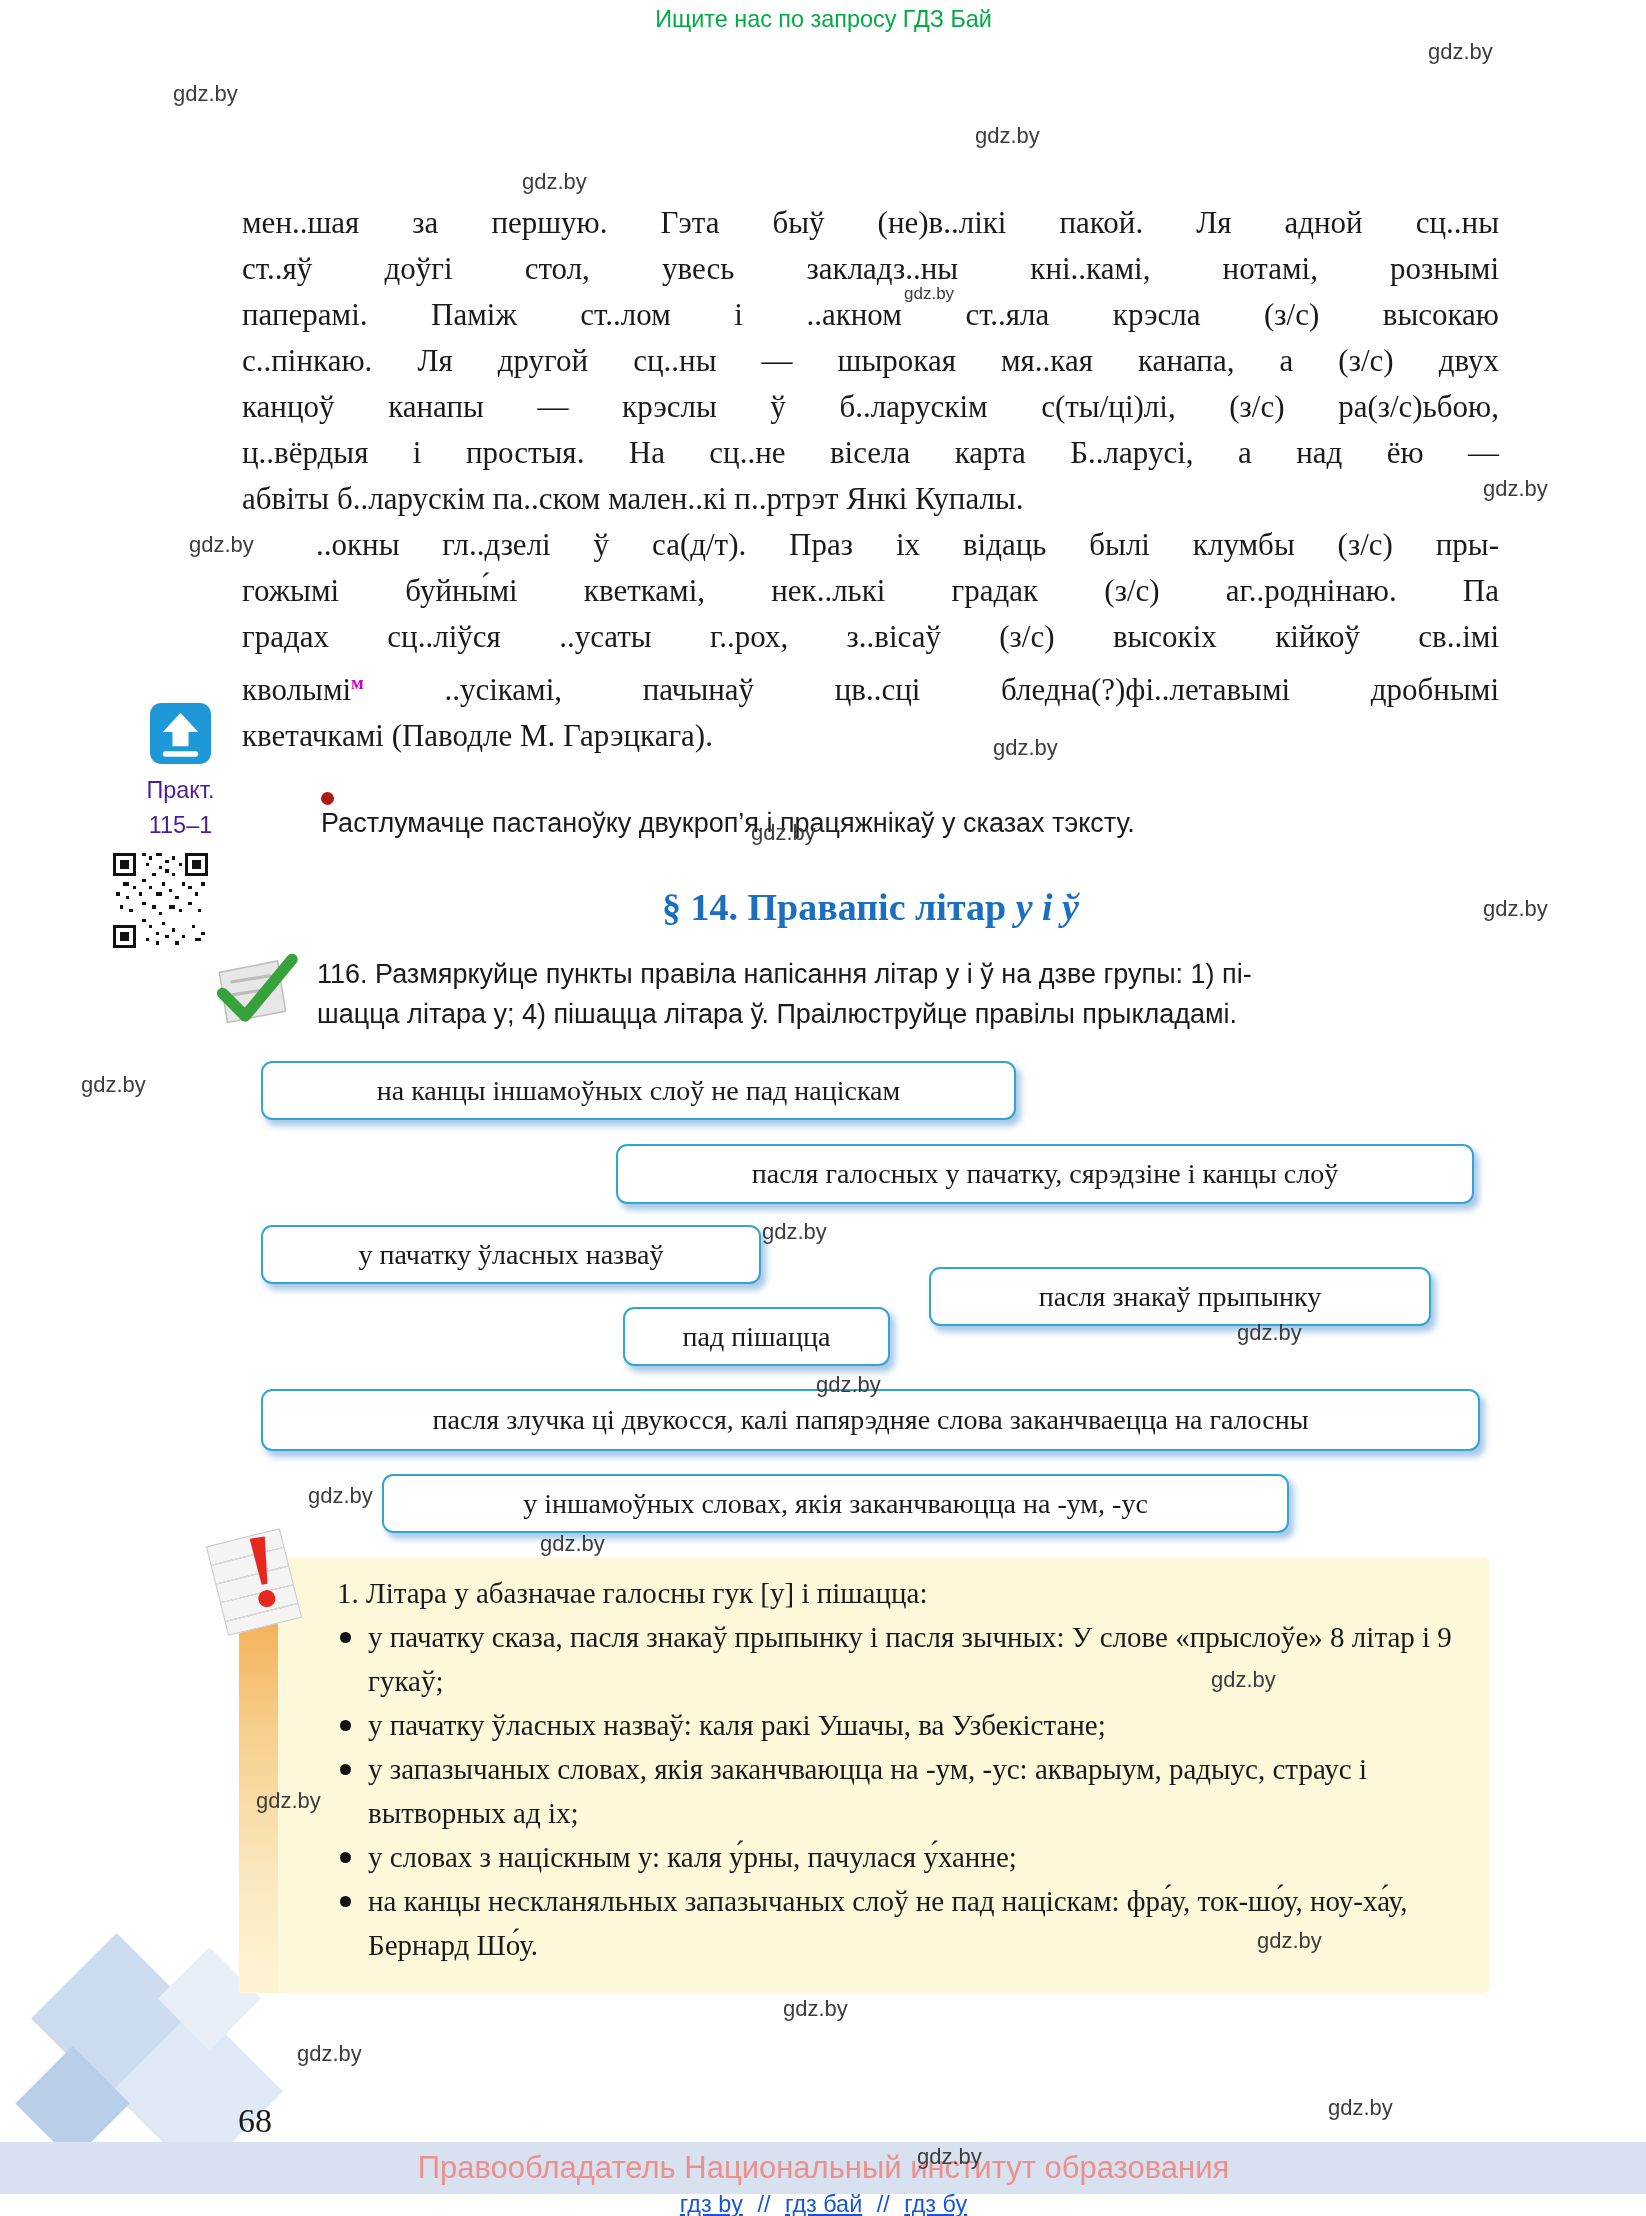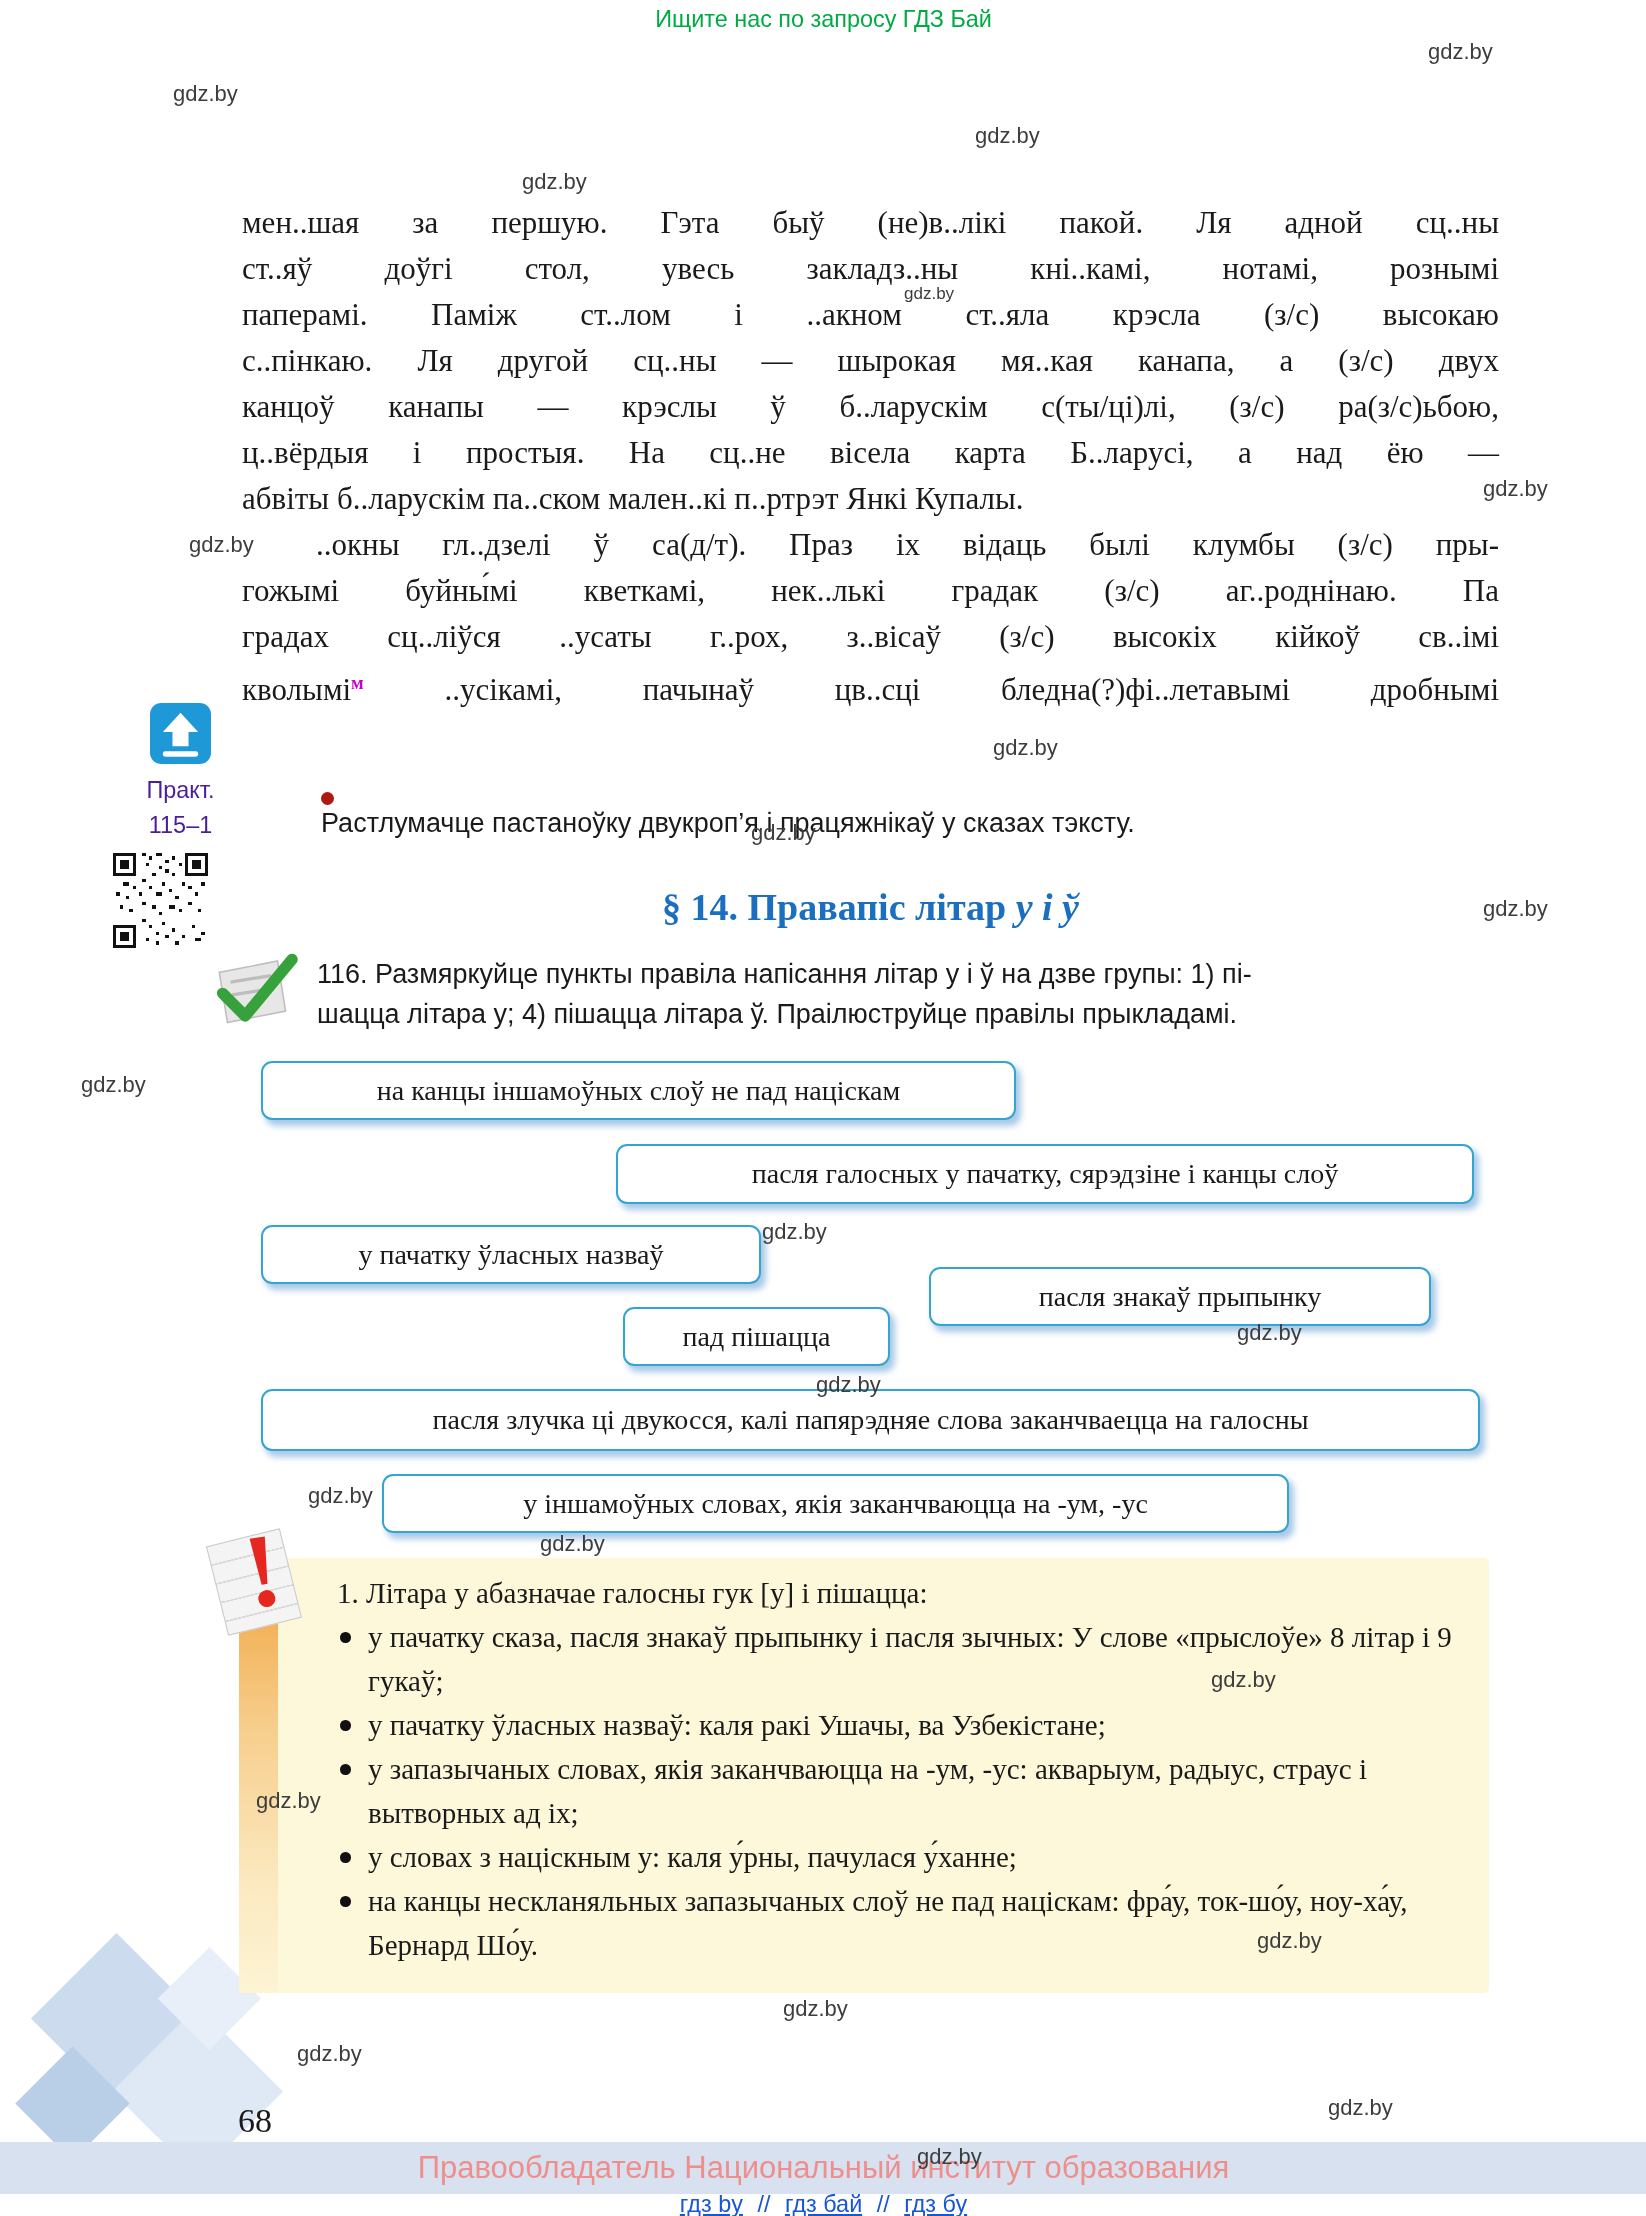--- a/index.html
+++ b/index.html
@@ -95,6 +95,7 @@
     <div class="pline">гожымі буйны́мі кветкамі, нек..лькі градак (з/с) аг..роднінаю. Па</div>
     <div class="pline">градах сц..ліўся ..усаты г..рох, з..вісаў (з/с) высокіх кійкоў св..імі</div>
     <div class="pline"><span>кволымі</span><span class="sup-m">м</span><span> ..усікамі, пачынаў цв..сці бледна(?)фі..летавымі дробнымі</span></div>
+    <div class="pline noj">кветачкамі (Паводле М. Гарэцкага).</div>
   </div>
 
   <div class="task">

